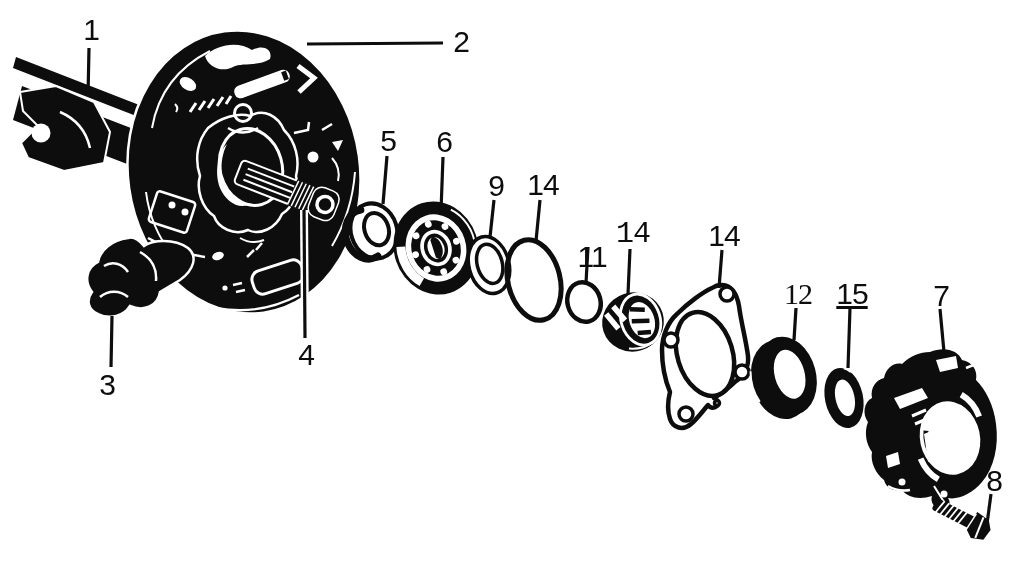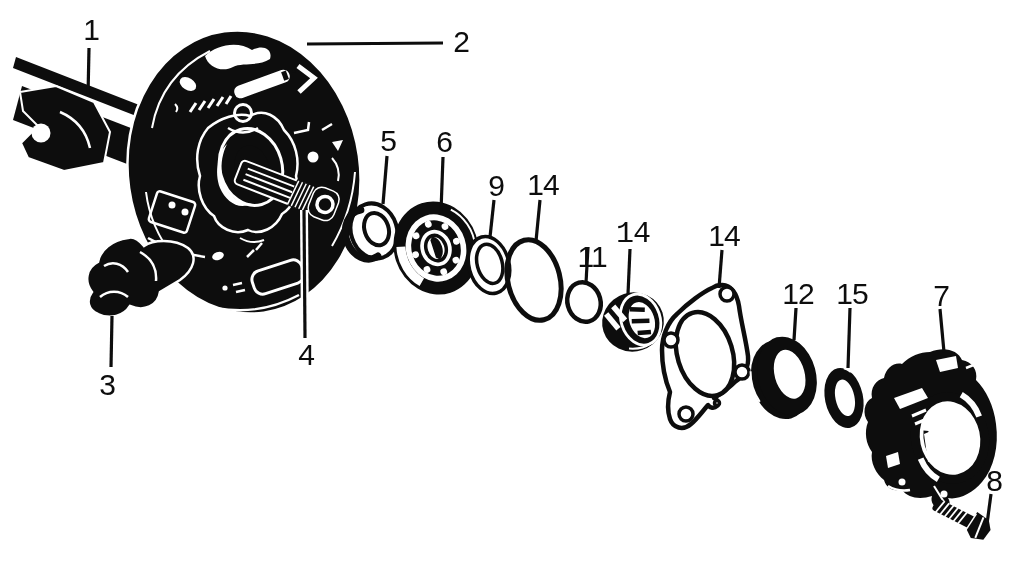--- a/index.html
+++ b/index.html
@@ -275,7 +275,7 @@
       <div class="callout" style="left: 592px; top: 233px; margin-top: 24px;">11</div>
       <div class="callout" style="left: 633px; top: 234px; font-family: Liberation Mono, monospace;">14</div>
       <div class="callout" style="left: 724px; top: 236px;">14</div>
-      <div class="callout" style="left: 798px; top: 294px;">12</div>
+      <div class="callout" style="left: 798px; top: 294px; font-family: Liberation Serif, serif;">12</div>
       <div class="callout" style="left: 852px; top: 294px;">15</div>
       <div class="callout" style="left: 941px; top: 296px;">7</div>
       <div class="callout" style="left: 994px; top: 481px;">8</div>

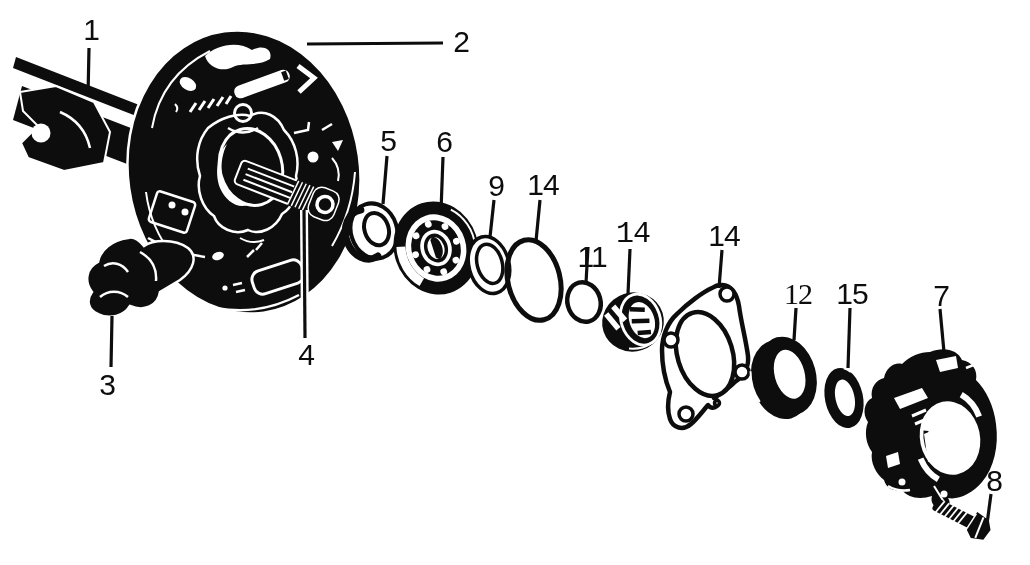--- a/index.html
+++ b/index.html
@@ -276,7 +276,7 @@
       <div class="callout" style="left: 633px; top: 234px; font-family: Liberation Mono, monospace;">14</div>
       <div class="callout" style="left: 724px; top: 236px;">14</div>
       <div class="callout" style="left: 798px; top: 294px; font-family: Liberation Serif, serif;">12</div>
-      <div class="callout" style="left: 852px; top: 294px;">15</div>
+      <div class="callout" style="left: 852px; top: 294px; text-decoration: underline;">15</div>
       <div class="callout" style="left: 941px; top: 296px;">7</div>
       <div class="callout" style="left: 994px; top: 481px;">8</div>
     </div>

